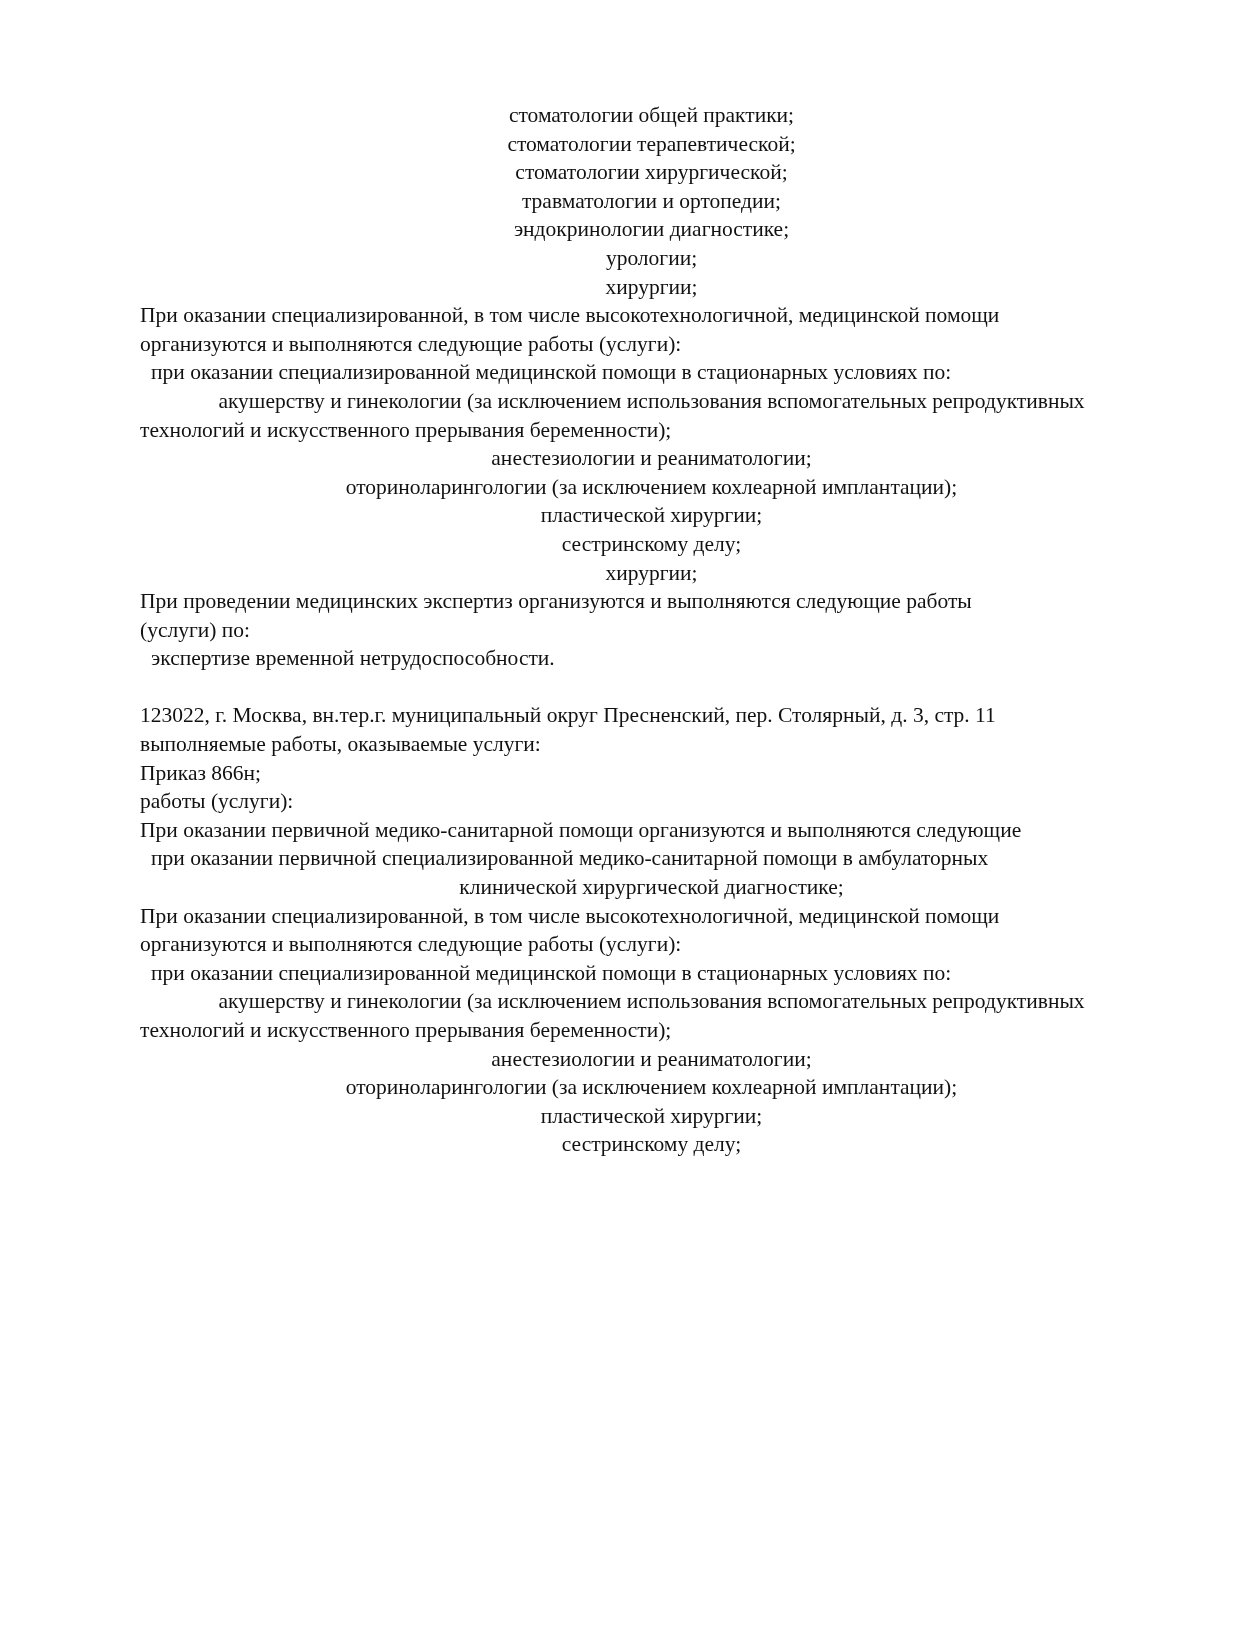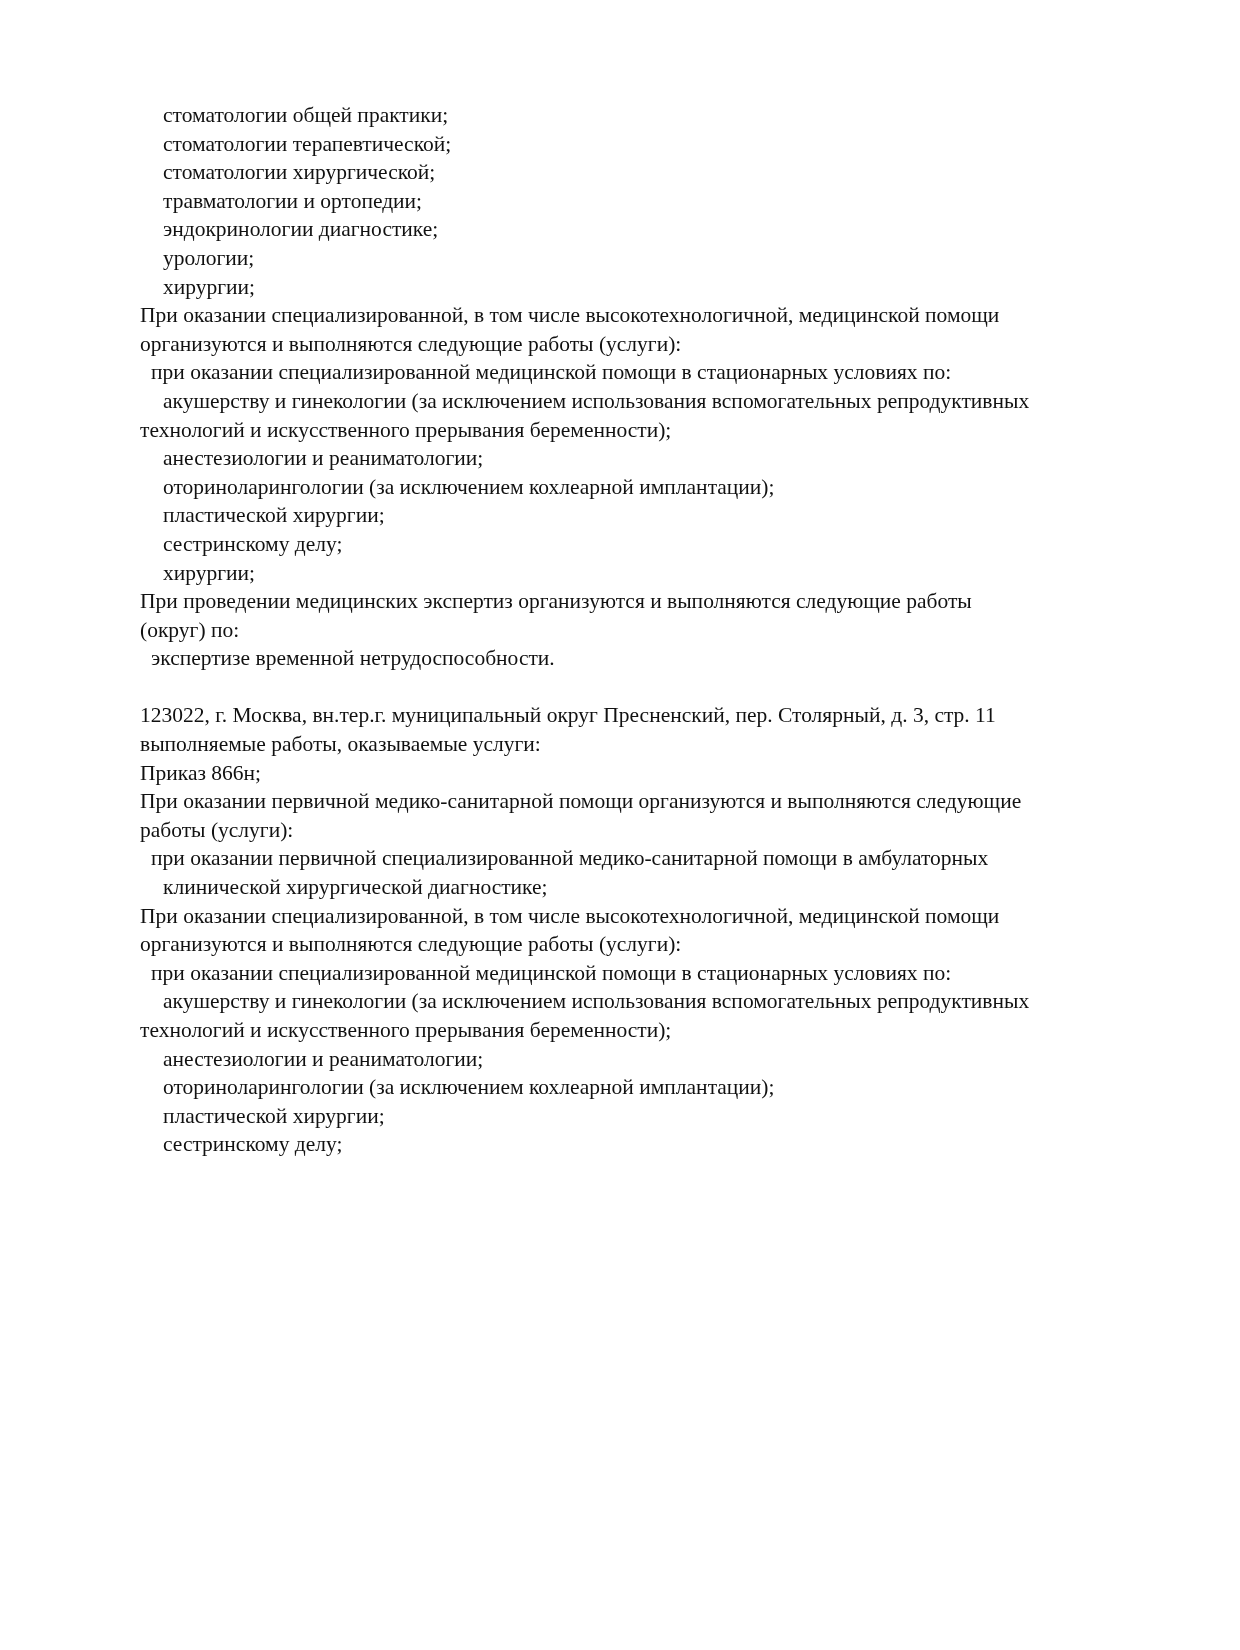--- a/index.html
+++ b/index.html
@@ -31,7 +31,7 @@
     }
     .l0 { padding-left: 0px; }
     .l1 { padding-left: 11px; }
-    .l2 { padding-left: 23px; }
+    .l2 { padding-left: 23px; text-align: center; }
     .blank { height: 28.6px; }
   </style>
 </head>

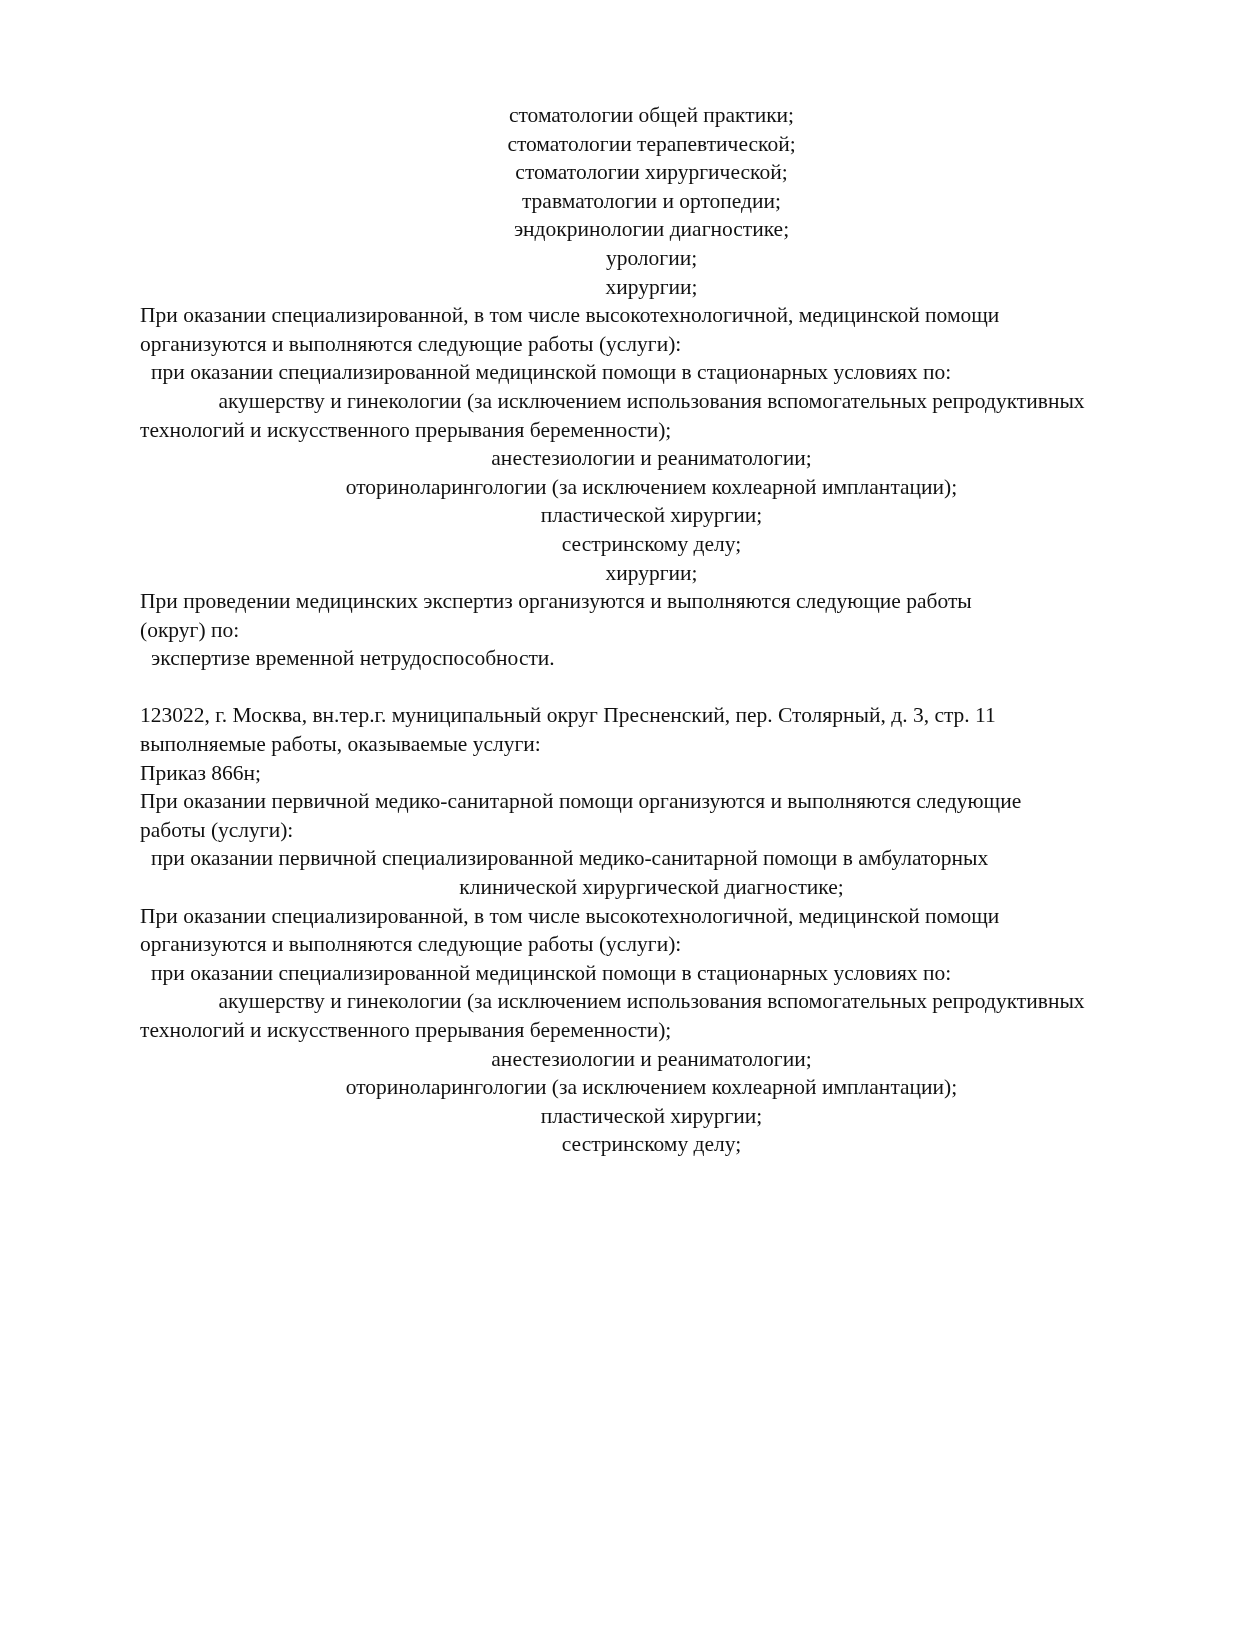--- a/index.html
+++ b/index.html
@@ -64,7 +64,7 @@
   </div>
 
   <div class="line l0">При проведении медицинских экспертиз организуются и выполняются следующие работы</div>
-  <div class="line l0">(округ) по:</div>
+  <div class="line l0">(услуги) по:</div>
   <div class="line l1">экспертизе временной нетрудоспособности.</div>
 
   <div class="blank"></div>

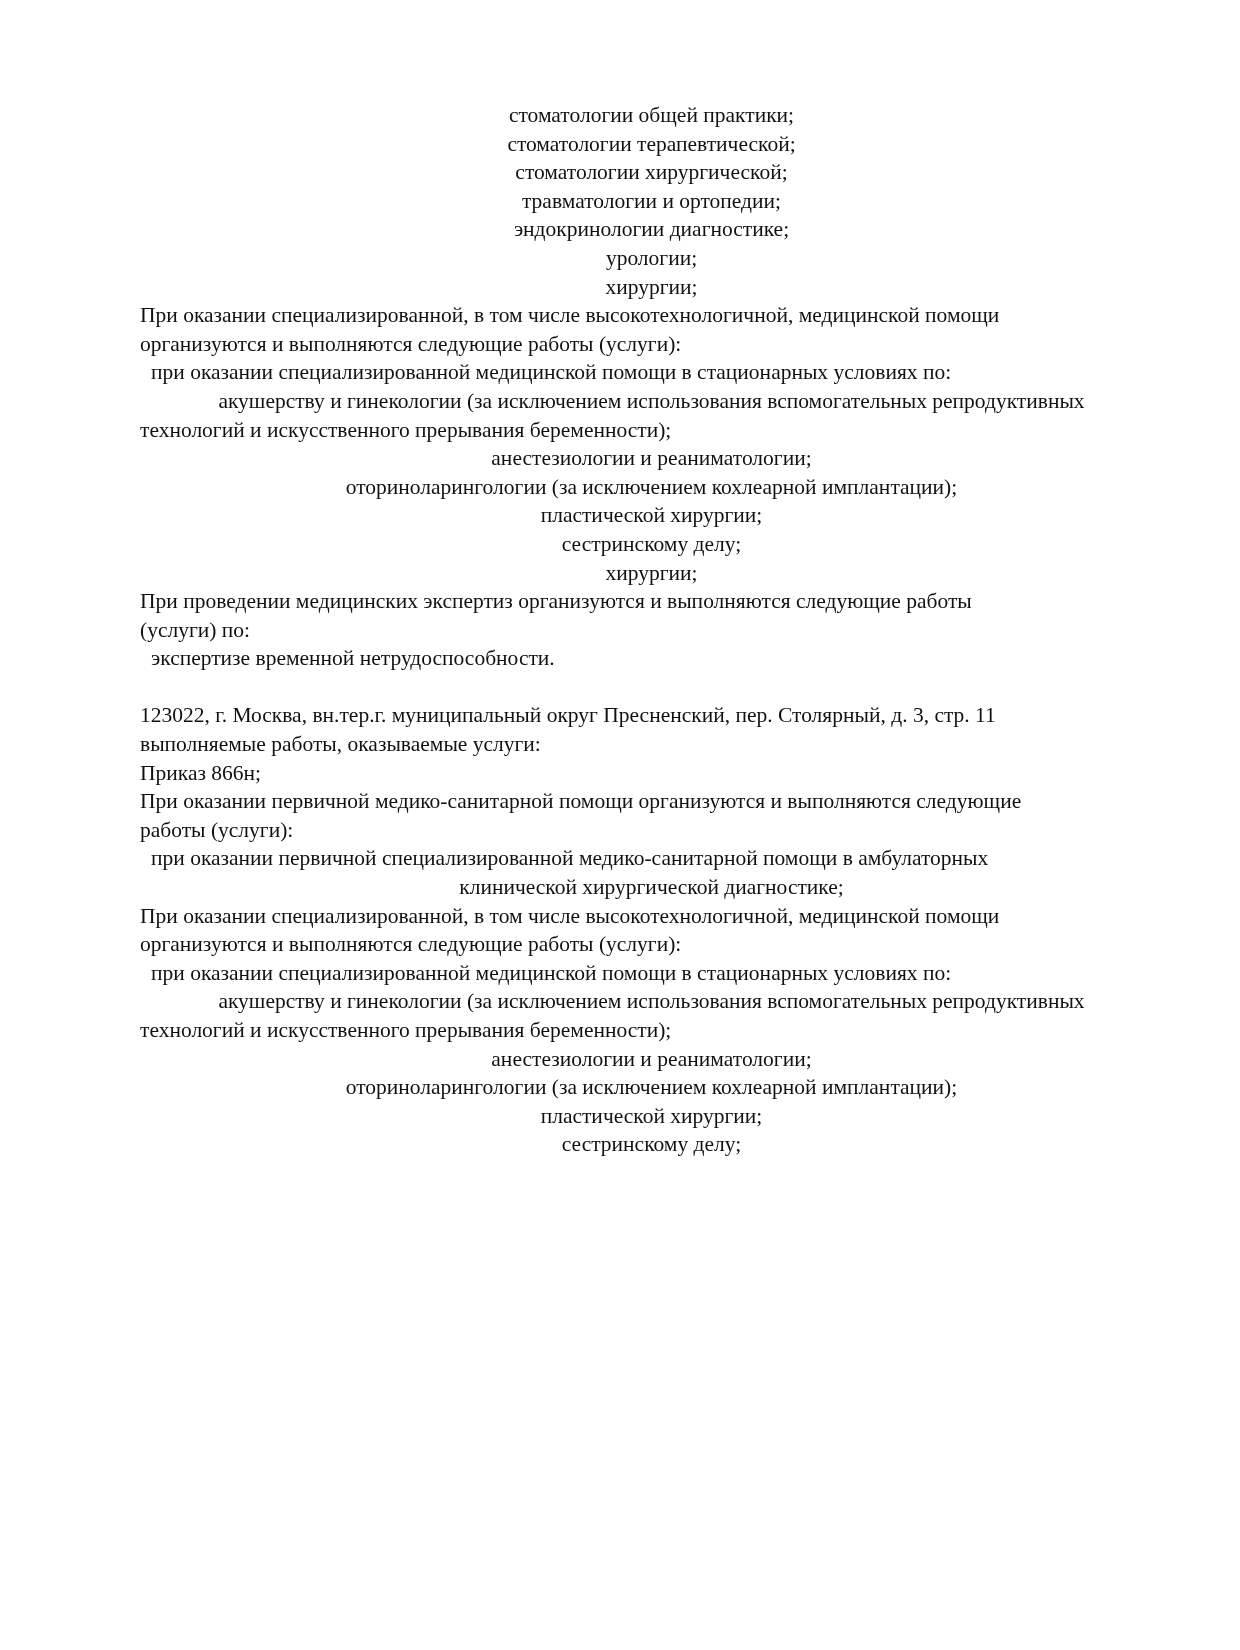--- a/index.html
+++ b/index.html
@@ -72,8 +72,8 @@
   <div class="line l0">123022, г. Москва, вн.тер.г. муниципальный округ Пресненский, пер. Столярный, д. 3, стр. 11</div>
   <div class="line l0">выполняемые работы, оказываемые услуги:</div>
   <div class="line l0">Приказ 866н;</div>
+  <div class="line l0">работы (услуги):</div>
   <div class="line l0">При оказании первичной медико-санитарной помощи организуются и выполняются следующие</div>
-  <div class="line l0">работы (услуги):</div>
   <div class="line l1">при оказании первичной специализированной медико-санитарной помощи в амбулаторных</div>
   <div class="line l2">клинической хирургической диагностике;</div>
 

